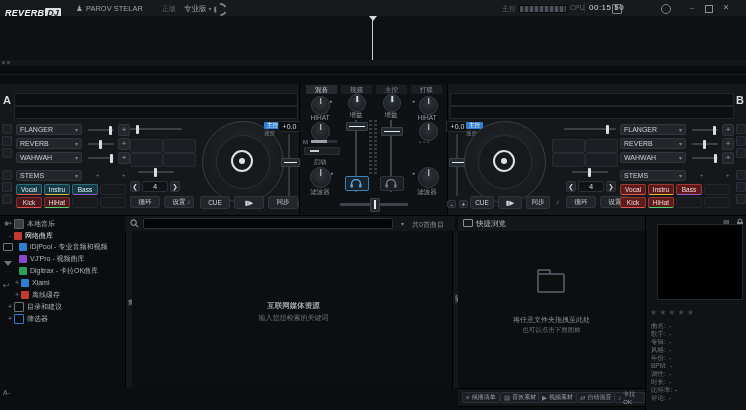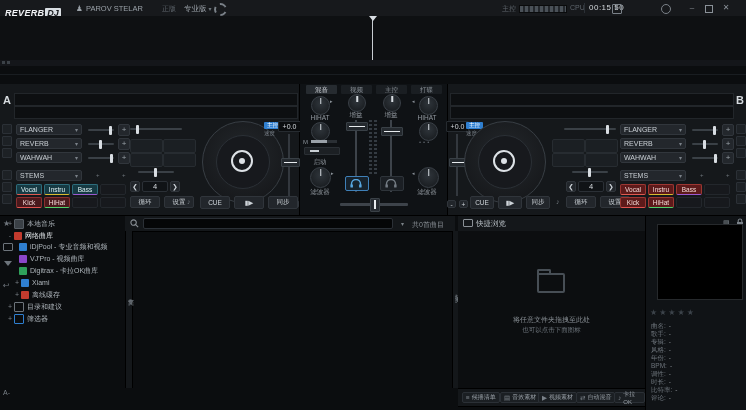--- a/index.html
+++ b/index.html
@@ -434,6 +434,10 @@
     <span class="vlabel abs" style="left:0;top:62px;">文件夹</span>
   </div>
 
+  <div class="abs" style="left:132px;top:231px;width:323px;height:157px;background:#0c0e10;">
+    <div style="position:absolute;left:0;right:0;top:70px;text-align:center;font-size:7.5px;color:#9aa1a8;font-weight:bold;">互联网媒体资源</div>
+    <div style="position:absolute;left:0;right:0;top:82px;text-align:center;font-size:7px;color:#6d747b;">输入您想检索的关键词</div>
+  </div>
 
   <div class="abs srow" style="left:458px;top:216px;width:187px;height:15px;">
     <span style="position:absolute;left:5px;top:3px;width:8px;height:6px;border:1px solid #8a9096;border-radius:1px;"></span>

